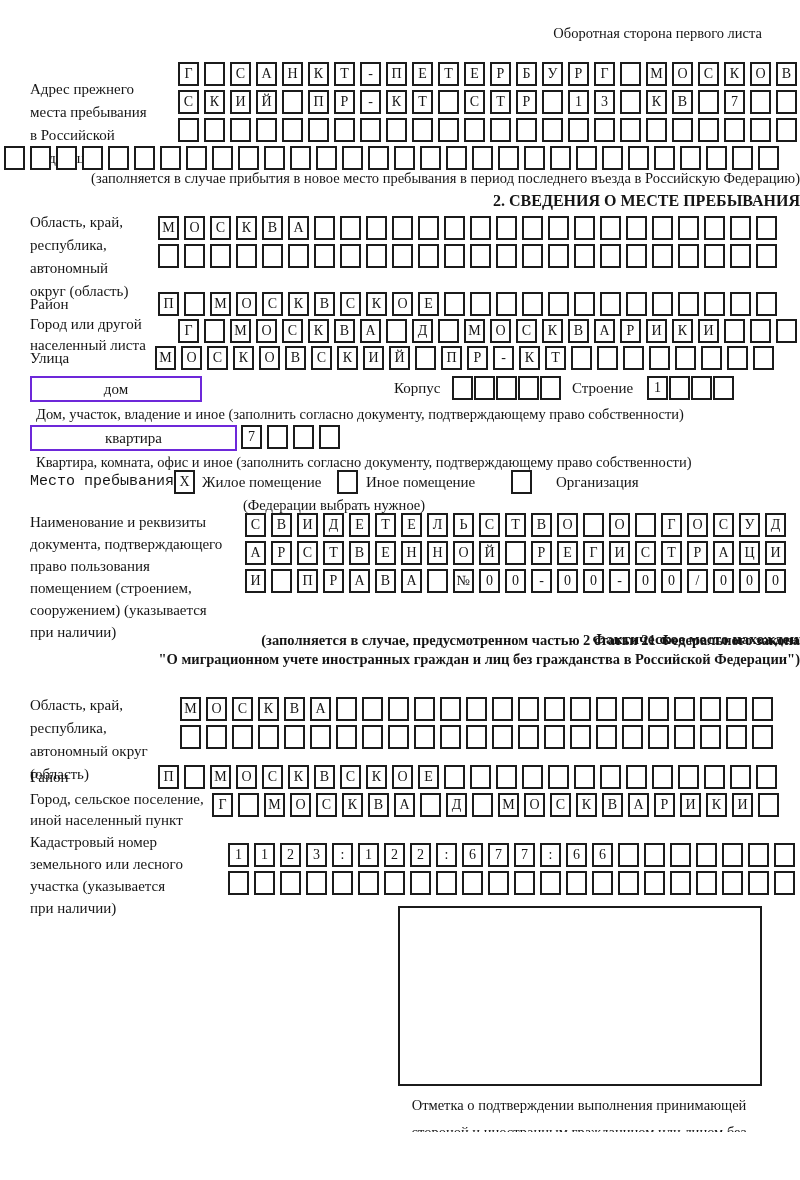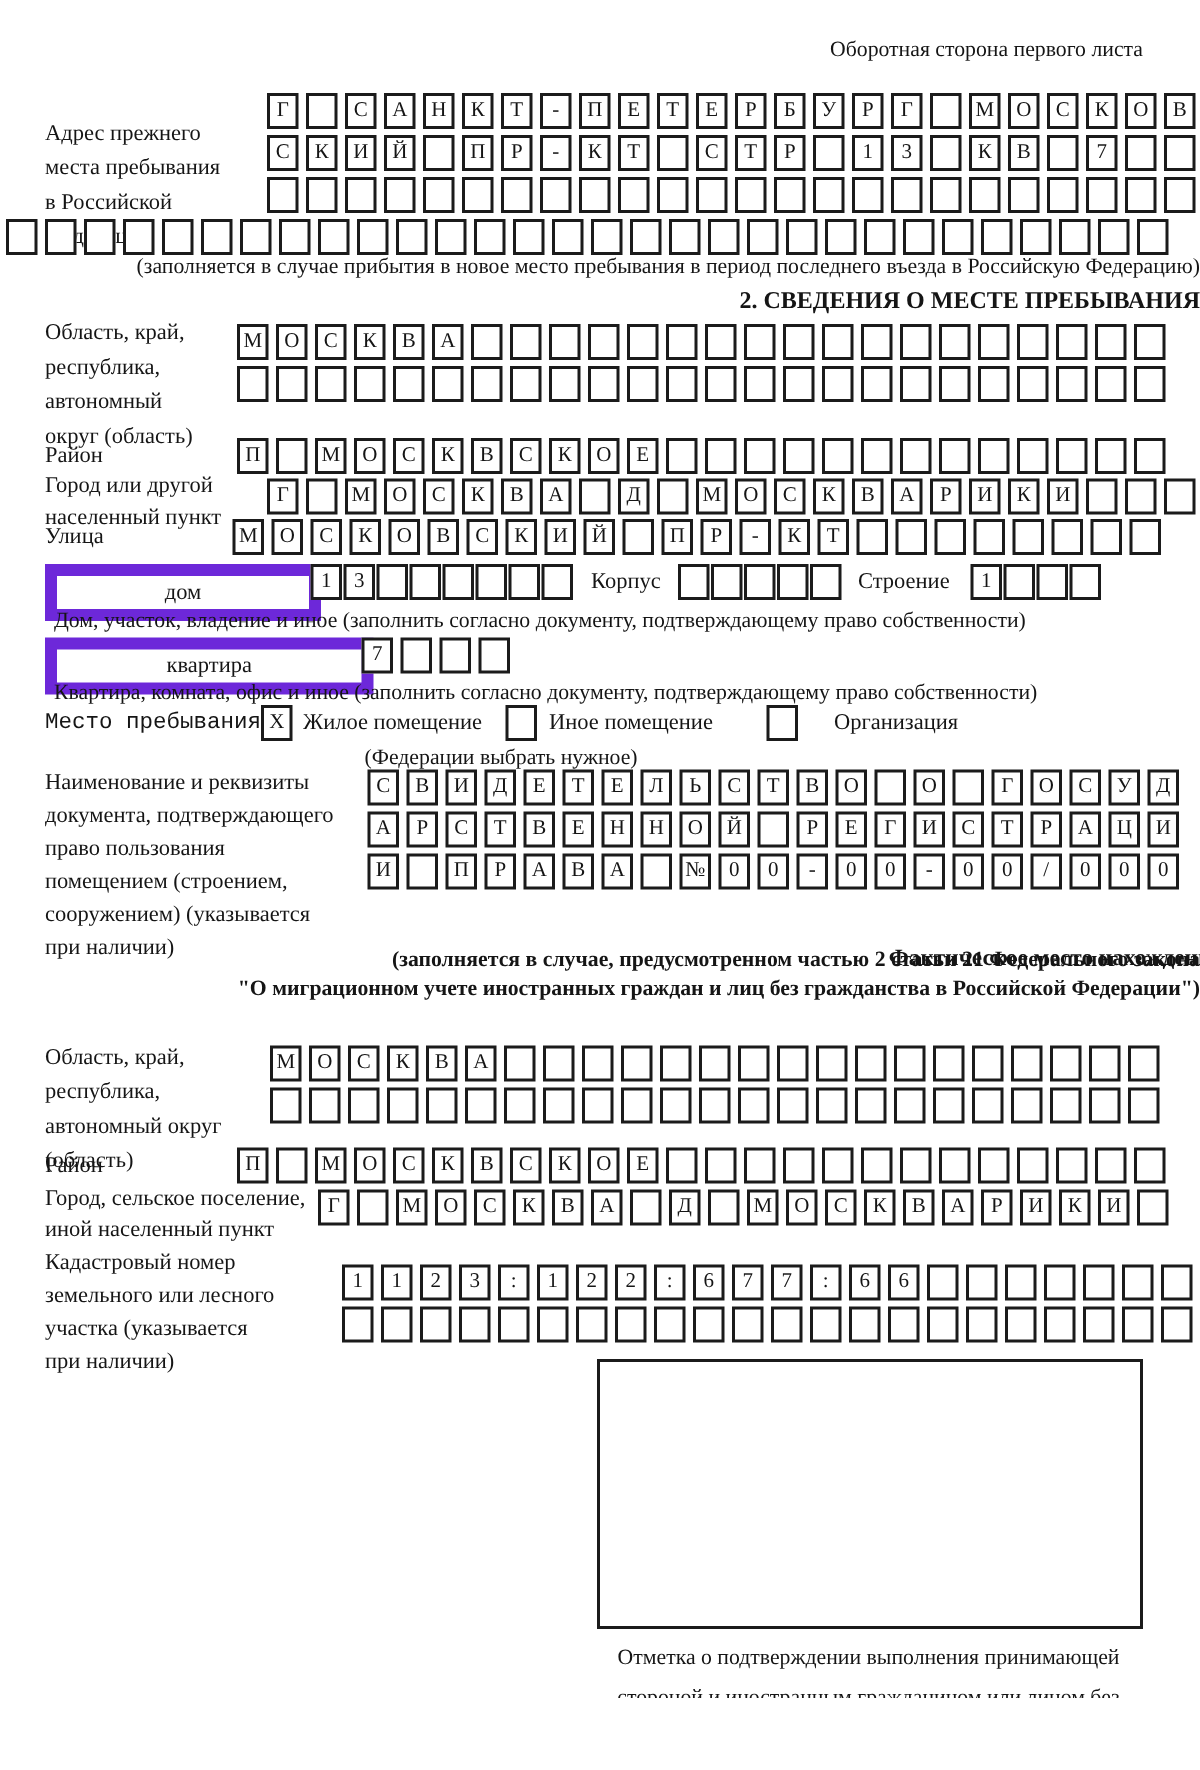--- a/index.html
+++ b/index.html
@@ -66,7 +66,7 @@
   <div class="cellrow" style="left:158px; top:292px;"><span class="cell">П</span><span class="cell"></span><span class="cell">М</span><span class="cell">О</span><span class="cell">С</span><span class="cell">К</span><span class="cell">В</span><span class="cell">С</span><span class="cell">К</span><span class="cell">О</span><span class="cell">Е</span><span class="cell"></span><span class="cell"></span><span class="cell"></span><span class="cell"></span><span class="cell"></span><span class="cell"></span><span class="cell"></span><span class="cell"></span><span class="cell"></span><span class="cell"></span><span class="cell"></span><span class="cell"></span><span class="cell"></span></div>
 
   <div class="abs label" style="left:30px; top:314px; width:150px; line-height:21px;">Город или другой
-населенный пункт</div>
+населенный листа</div>
   <div class="cellrow" style="left:178px; top:319px;"><span class="cell">Г</span><span class="cell"></span><span class="cell">М</span><span class="cell">О</span><span class="cell">С</span><span class="cell">К</span><span class="cell">В</span><span class="cell">А</span><span class="cell"></span><span class="cell">Д</span><span class="cell"></span><span class="cell">М</span><span class="cell">О</span><span class="cell">С</span><span class="cell">К</span><span class="cell">В</span><span class="cell">А</span><span class="cell">Р</span><span class="cell">И</span><span class="cell">К</span><span class="cell">И</span><span class="cell"></span><span class="cell"></span><span class="cell"></span></div>
 
   <div class="abs label" style="left:30px; top:347px;">Улица</div>

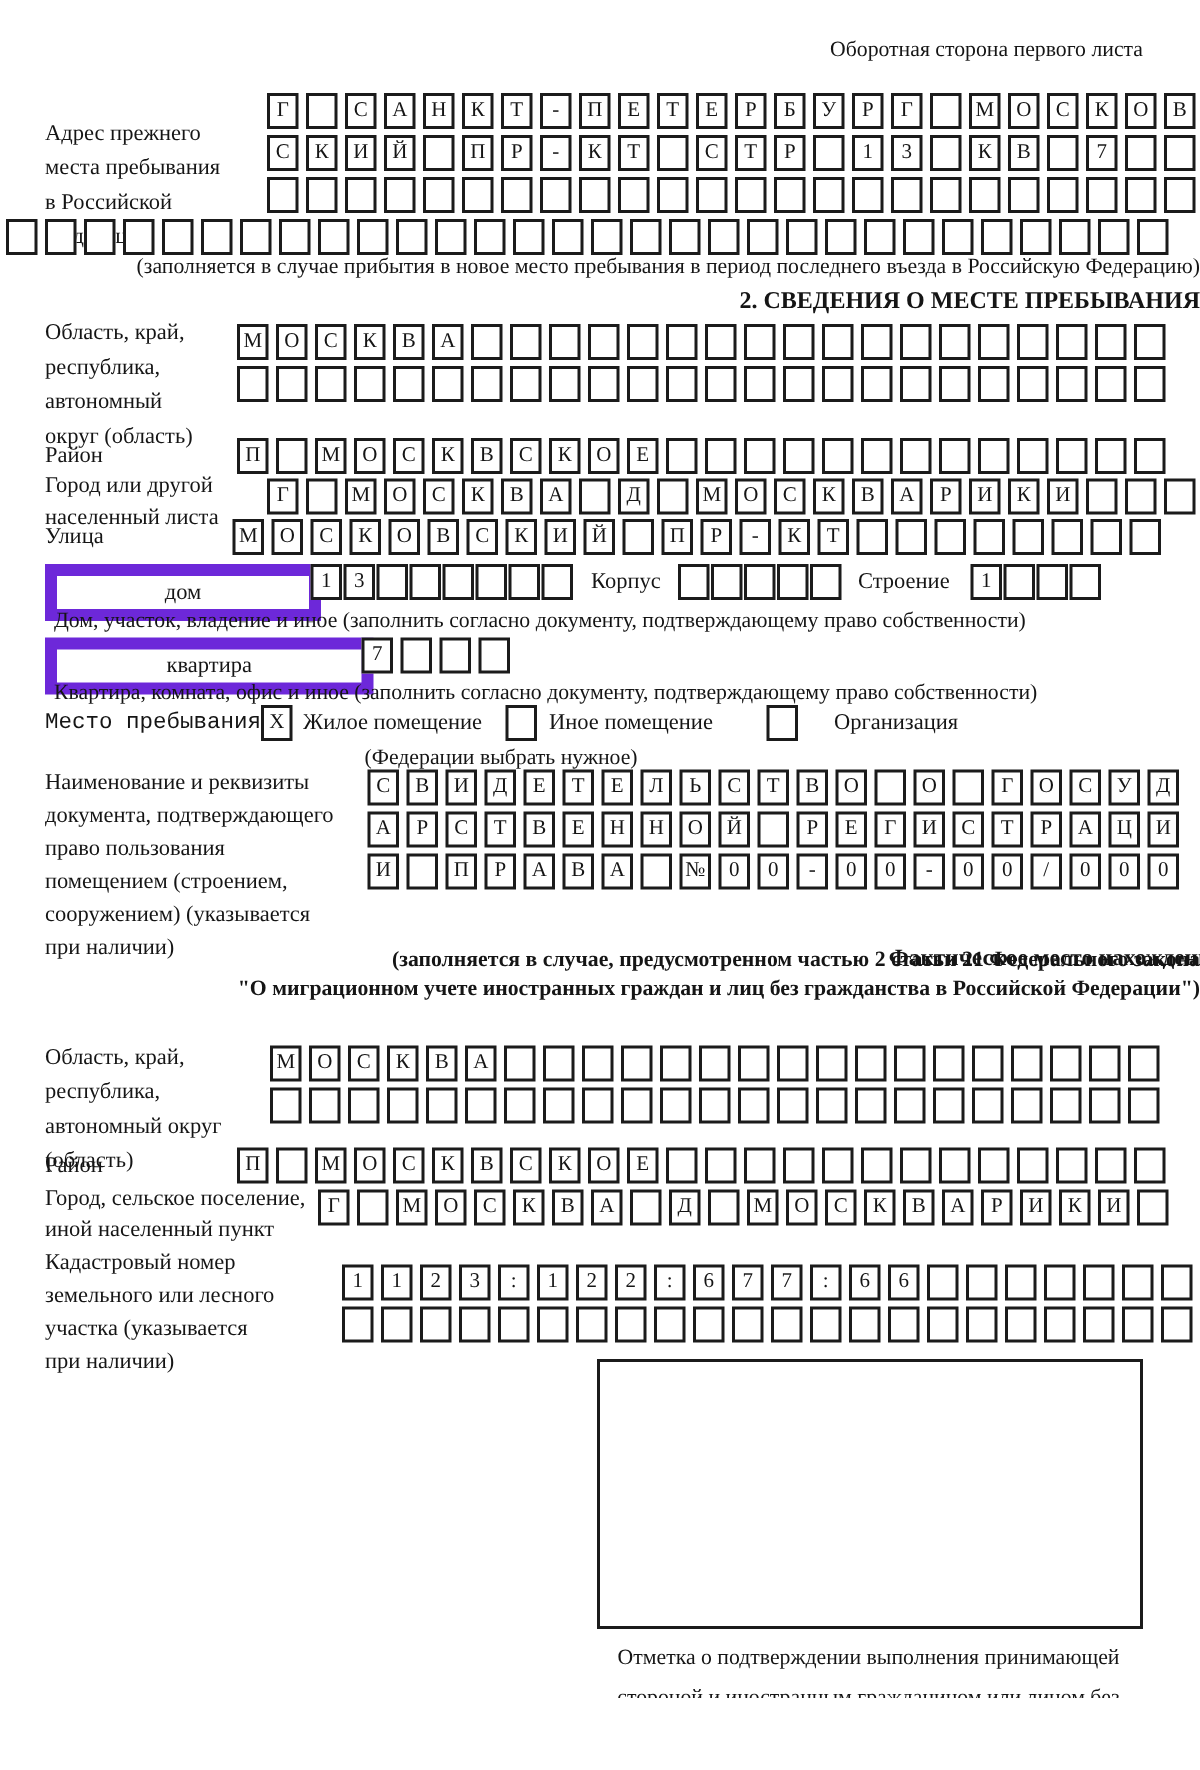--- a/index.html
+++ b/index.html
@@ -24,7 +24,7 @@
   .tight .cell { margin-right:1px; }
   .cellrow .cell:last-child { margin-right:0; }
   .widebox {
-    position:absolute; border:8px solid #6d28d9; height:22px;
+    position:absolute; border:2px solid #6d28d9; height:22px;
     display:flex; align-items:center; justify-content:center;
     font-size:15px; background:#fff;
   }

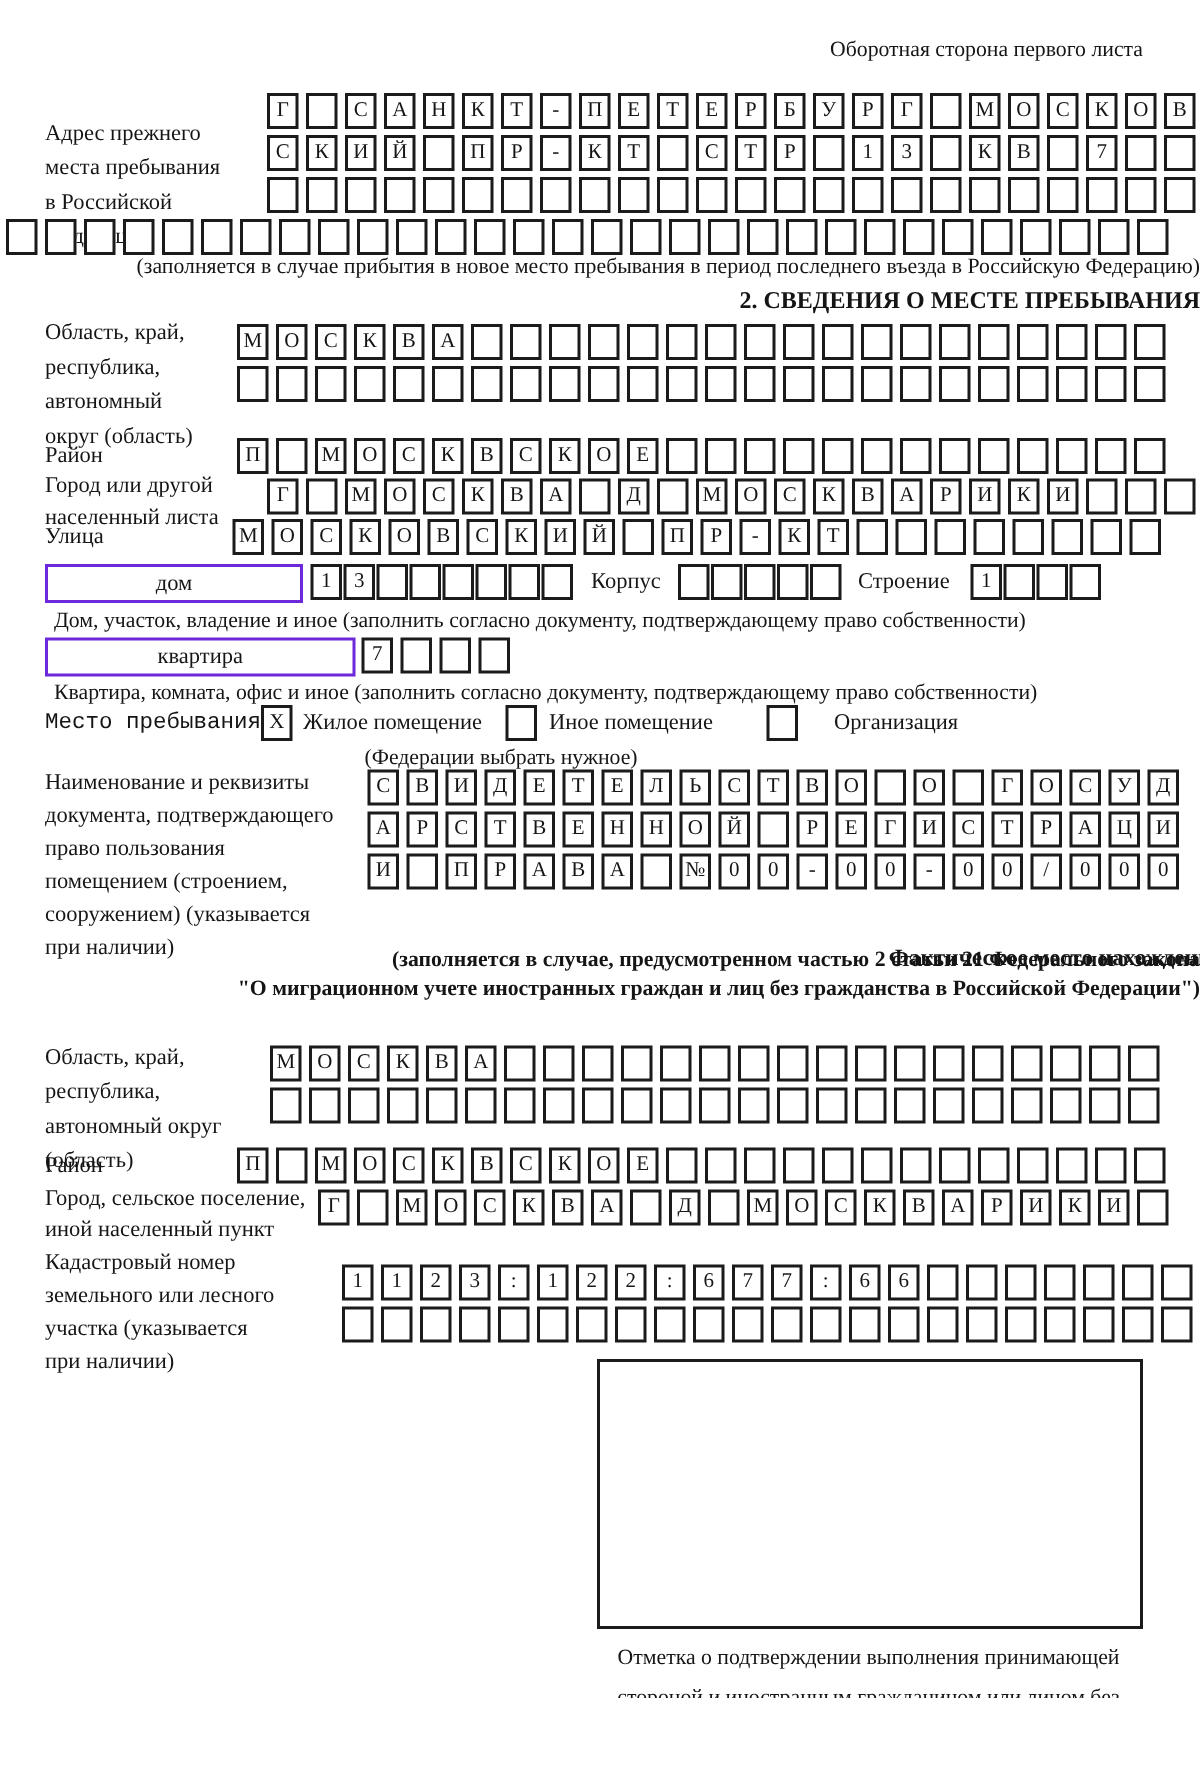--- a/index.html
+++ b/index.html
@@ -73,7 +73,6 @@
   <div class="cellrow" style="left:155px; top:346px;"><span class="cell">М</span><span class="cell">О</span><span class="cell">С</span><span class="cell">К</span><span class="cell">О</span><span class="cell">В</span><span class="cell">С</span><span class="cell">К</span><span class="cell">И</span><span class="cell">Й</span><span class="cell"></span><span class="cell">П</span><span class="cell">Р</span><span class="cell">-</span><span class="cell">К</span><span class="cell">Т</span><span class="cell"></span><span class="cell"></span><span class="cell"></span><span class="cell"></span><span class="cell"></span><span class="cell"></span><span class="cell"></span><span class="cell"></span></div>
 
   <div class="widebox" style="left:30px; top:376px; width:168px;">дом</div>
-  <div class="cellrow tight" style="left:207px; top:376px;"><span class="cell">1</span><span class="cell">3</span><span class="cell"></span><span class="cell"></span><span class="cell"></span><span class="cell"></span><span class="cell"></span><span class="cell"></span></div>
   <div class="inline-label" style="left:394px; top:377px;">Корпус</div>
   <div class="cellrow tight" style="left:452px; top:376px;"><span class="cell"></span><span class="cell"></span><span class="cell"></span><span class="cell"></span><span class="cell"></span></div>
   <div class="inline-label" style="left:572px; top:377px;">Строение</div>

